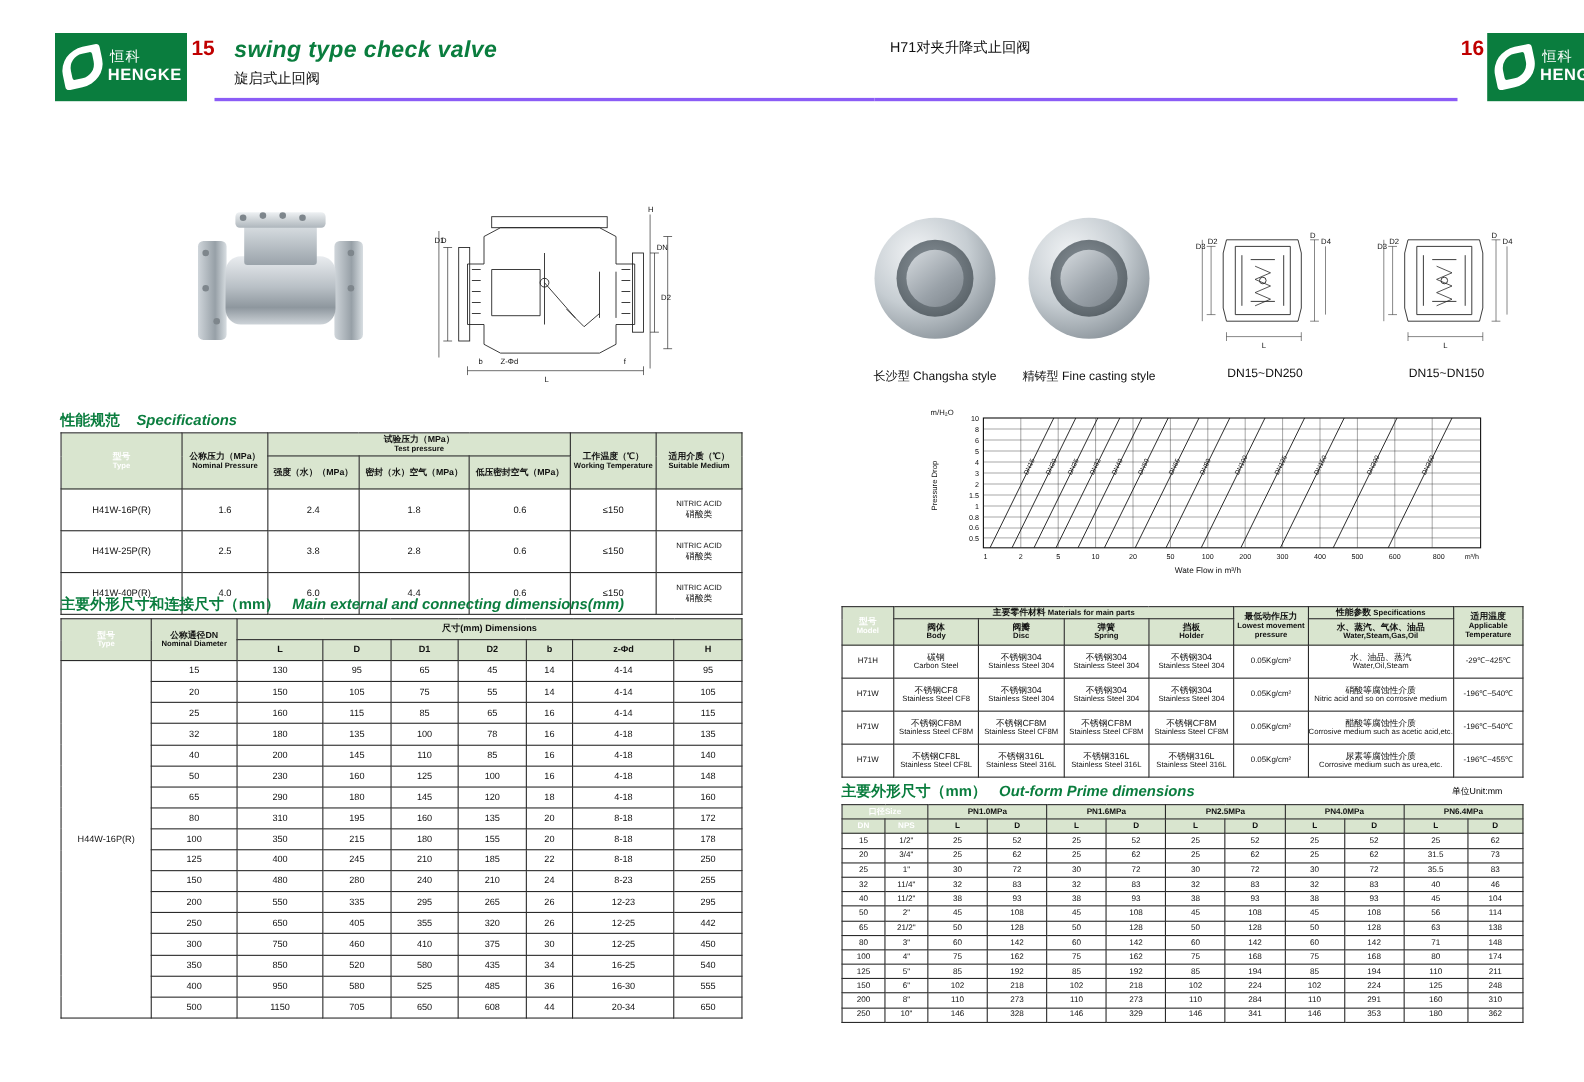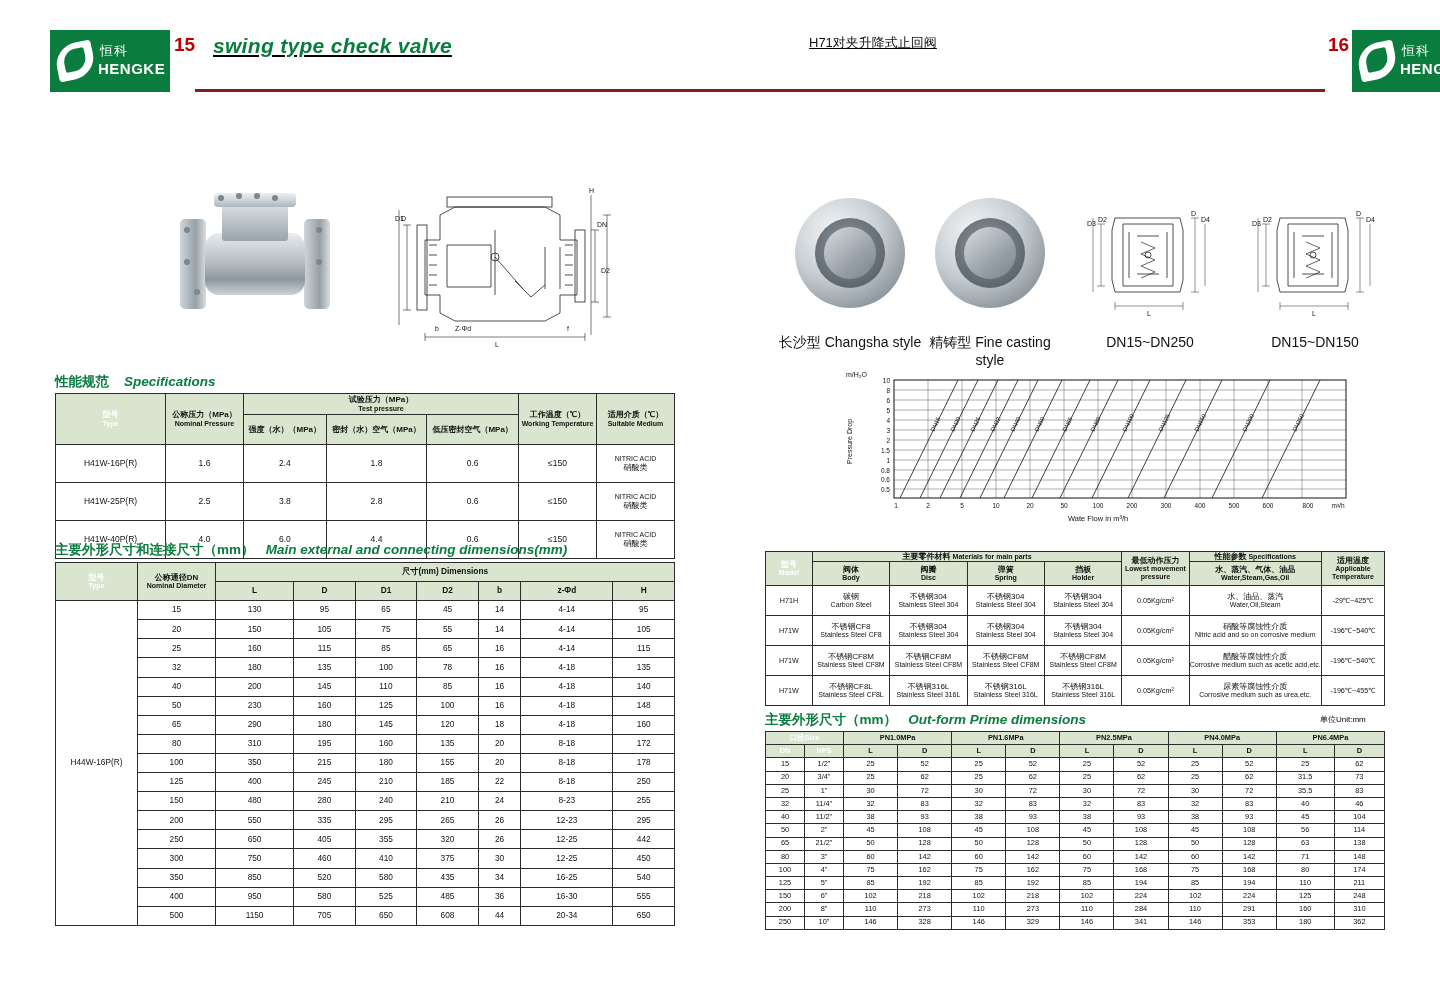--- a/index.html
+++ b/index.html
@@ -34,7 +34,7 @@
   .pagenum.left { left:134px; }
   .pagenum.right { left:1288px; }
 
-  .title-bar { position:absolute; top:30px; height:62px; border-bottom:3px solid #7f1d1d;text-decoration:underline; }
+  .title-bar { position:absolute; top:30px; height:62px; border-bottom:3px solid #8b5cf6; }
   .title-bar.left  { left:155px; width:600px; }
   .title-bar.right { left:755px; width:530px; }
   .title-en { font-size:21px; font-weight:bold; font-style:italic; color:#0a7d3e; letter-spacing:0.3px; }

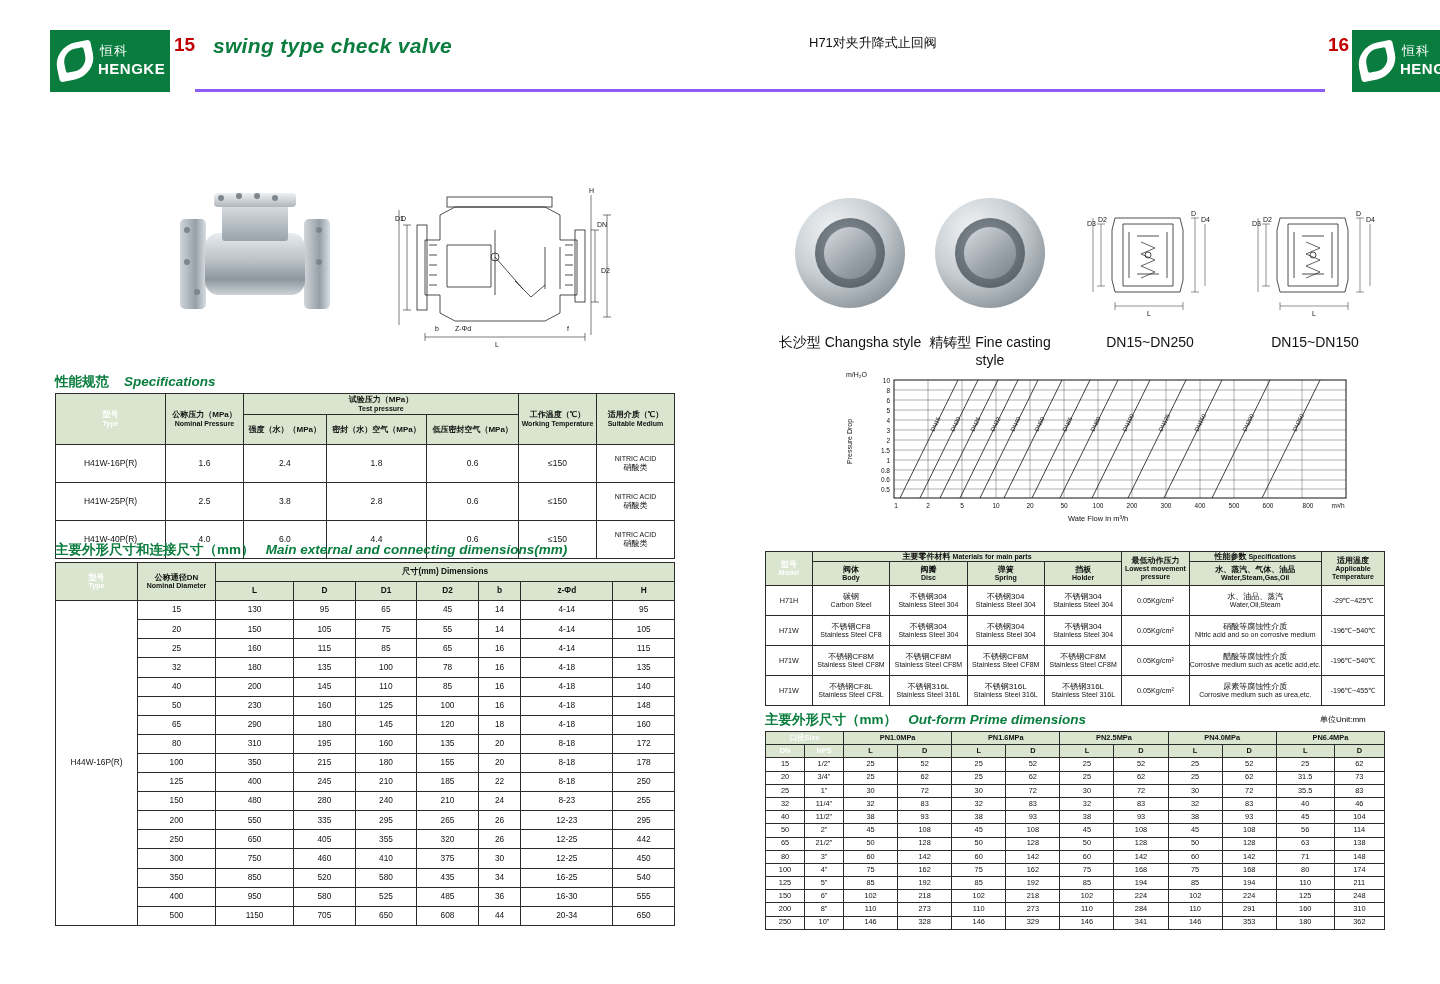--- a/index.html
+++ b/index.html
@@ -151,6 +151,7 @@
 
   <div class="title-bar left">
     <div class="title-en">swing type check valve</div>
+    <div class="title-cn">旋启式止回阀</div>
   </div>
 
   <div class="title-bar right">

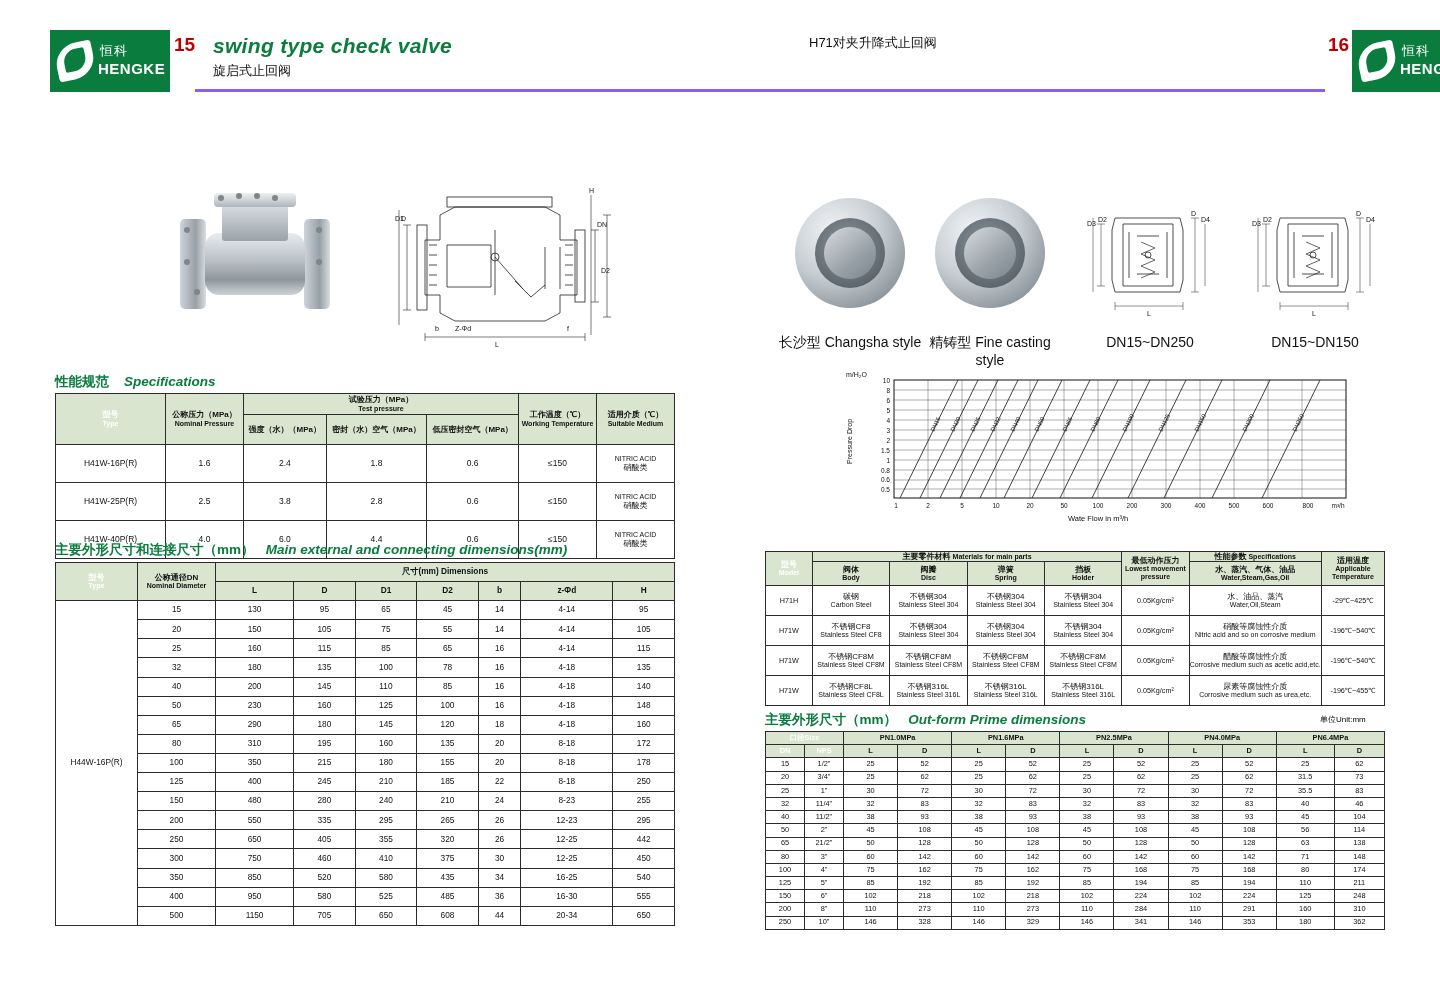--- a/index.html
+++ b/index.html
@@ -82,7 +82,7 @@
   
   #out-table { position:absolute; left:765px; top:731px; width:620px; }
   #out-table td, #out-table th { font-size:7.4px; height:13.2px; }
-  .caption { position:absolute; font-size:14px; text-align:center; color:#111; }
+  .caption { position:absolute; font-size:11px; text-align:center; color:#111; }
 
   
   .valve-photo {

